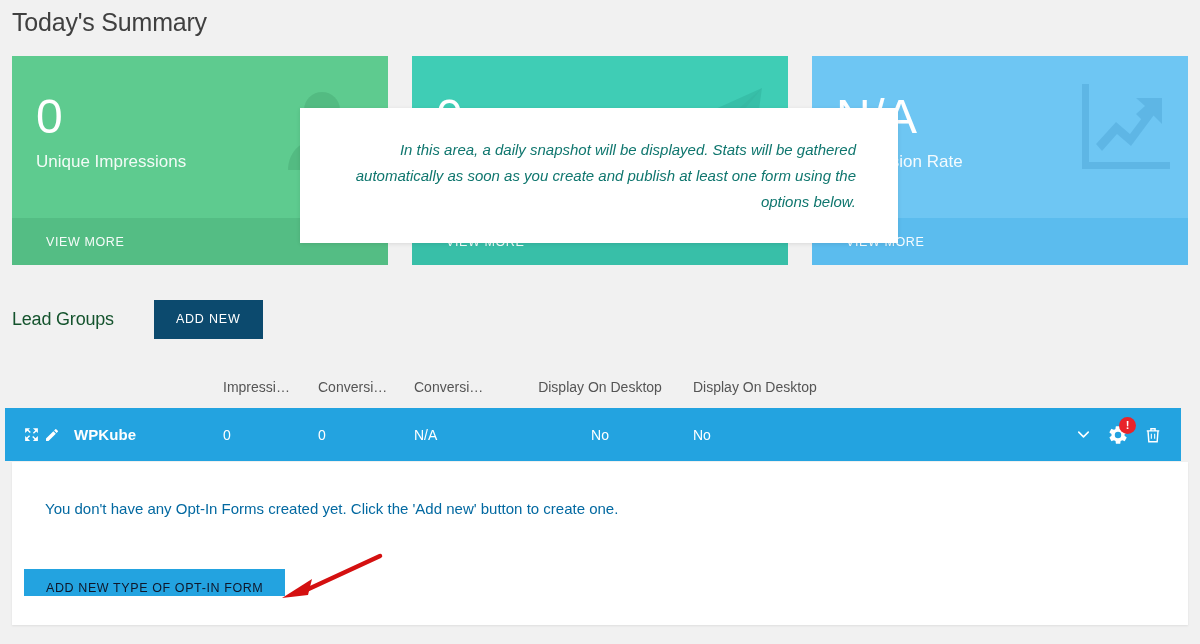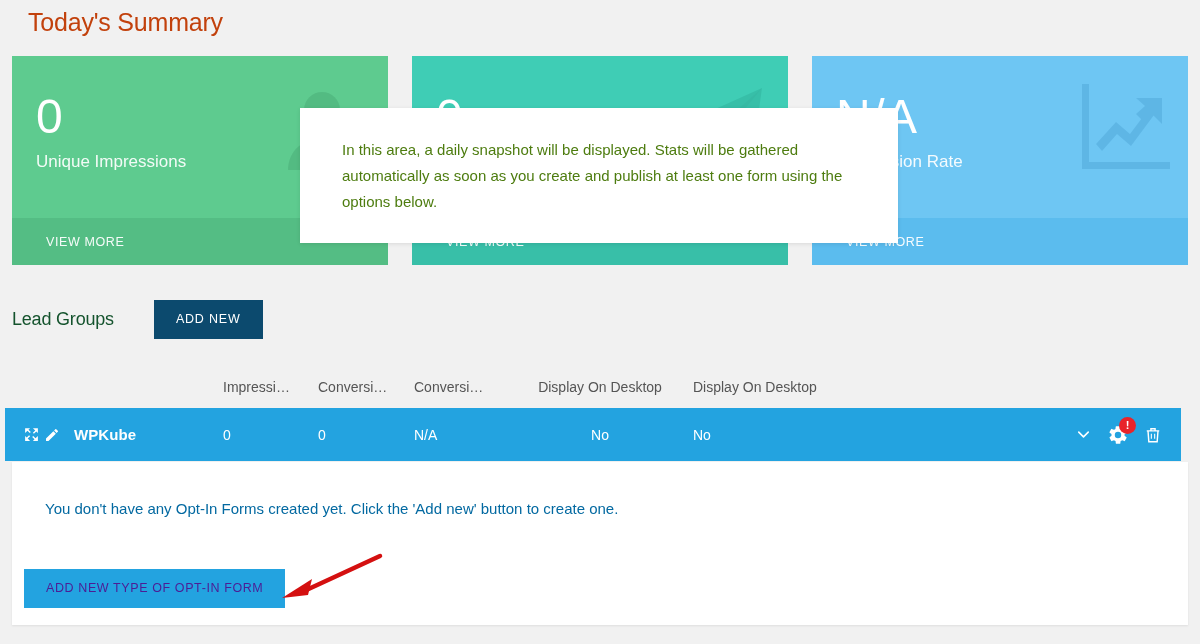--- a/index.html
+++ b/index.html
@@ -17,11 +17,11 @@
   
   .page-title {
     position: absolute;
-    left: 28px;
+    left: 12px;
     top: 8px;
     font-size: 25px;
     font-weight: 400;
-    color: #c2410c;
+    color: #404040;
     letter-spacing: -0.2px;
   }
 

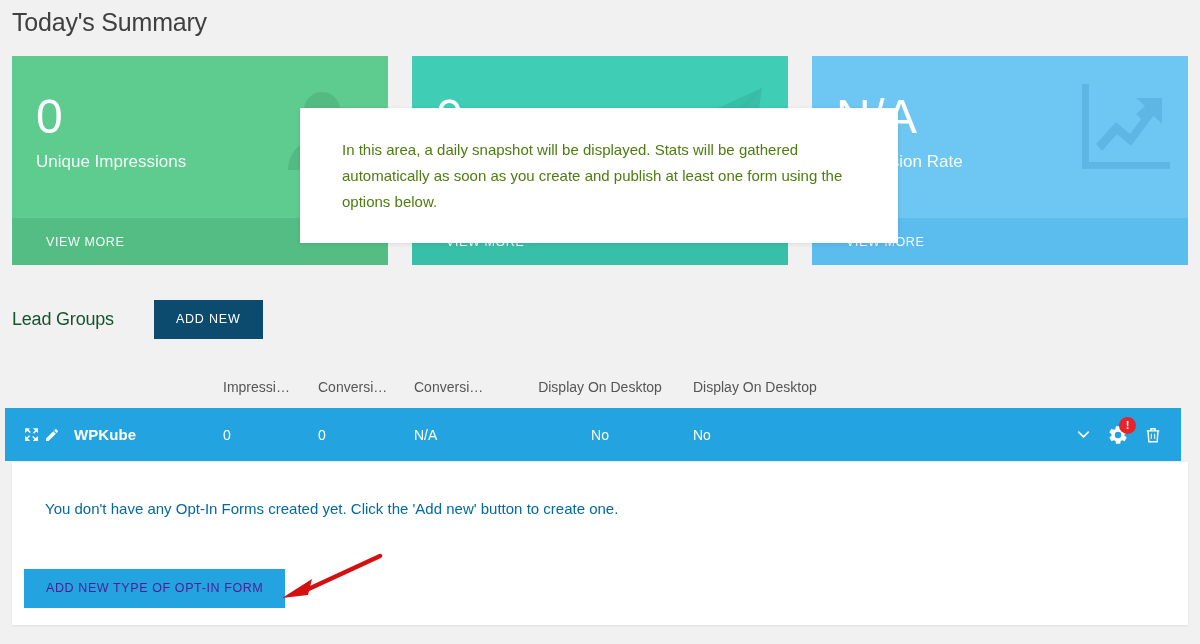--- a/index.html
+++ b/index.html
@@ -108,8 +108,9 @@
   .tooltip-text {
     font-size: 15px;
     line-height: 26px;
-    color: #4d7c0f;
-    text-align: left;
+    color: #0f766e;
+    text-align: right;
+    font-style: italic;
   }
 
   

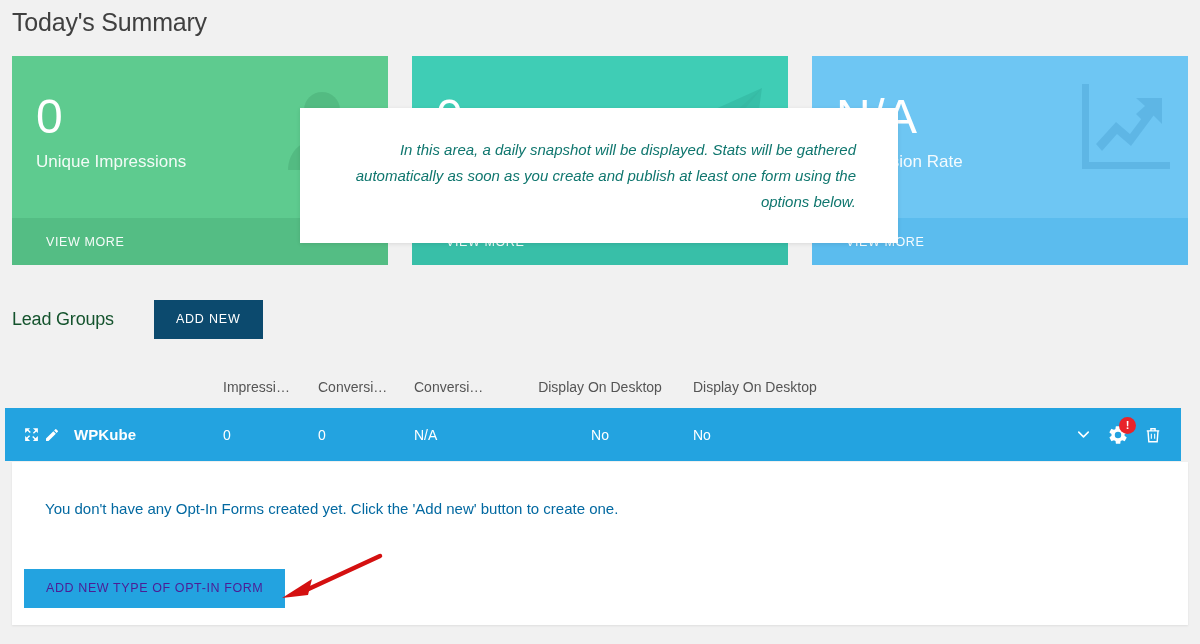--- a/index.html
+++ b/index.html
@@ -222,13 +222,13 @@
     left: 12px;
     top: 107px;
     background: #23a3e0;
-    color: #4c1d95;
+    color: #0f172a;
     border: none;
     font-family: inherit;
     font-size: 12.5px;
     letter-spacing: 0.6px;
     padding: 0 22px;
-    height: 39px;
+    height: 27px;
     line-height: 39px;
     cursor: pointer;
   }

